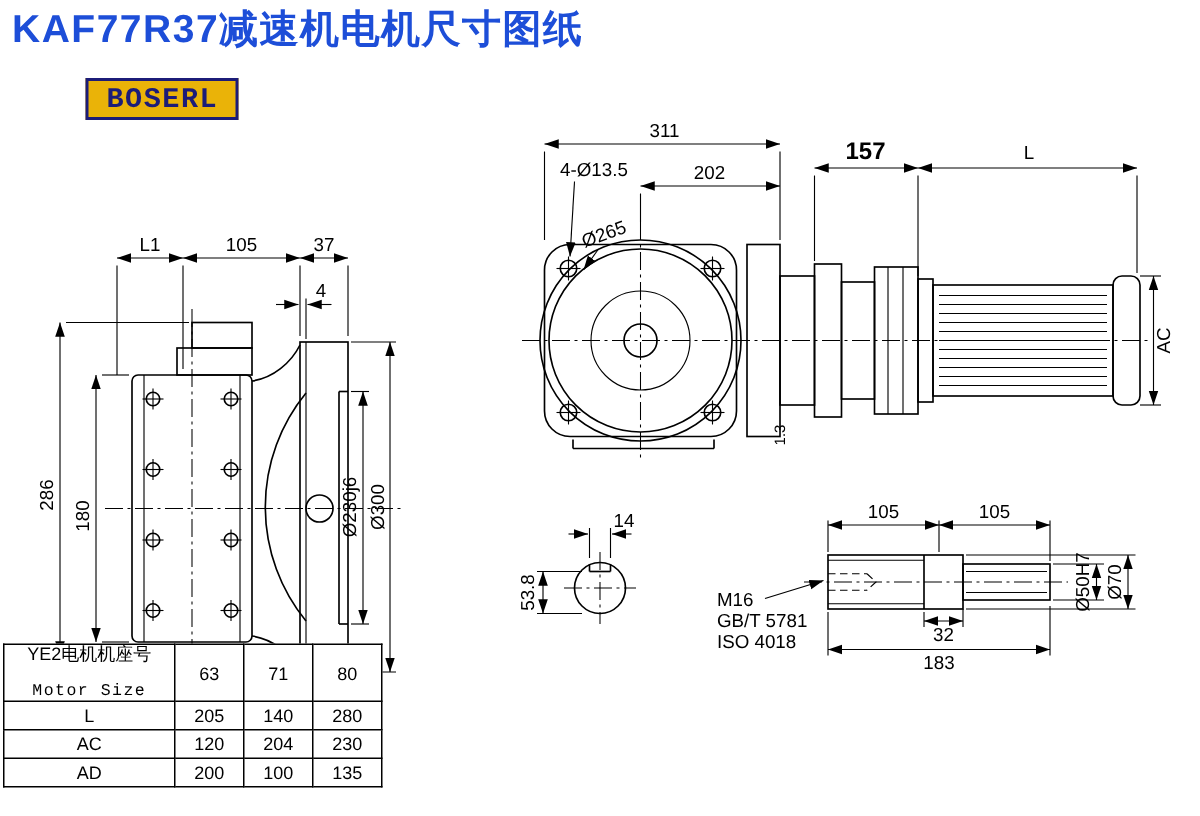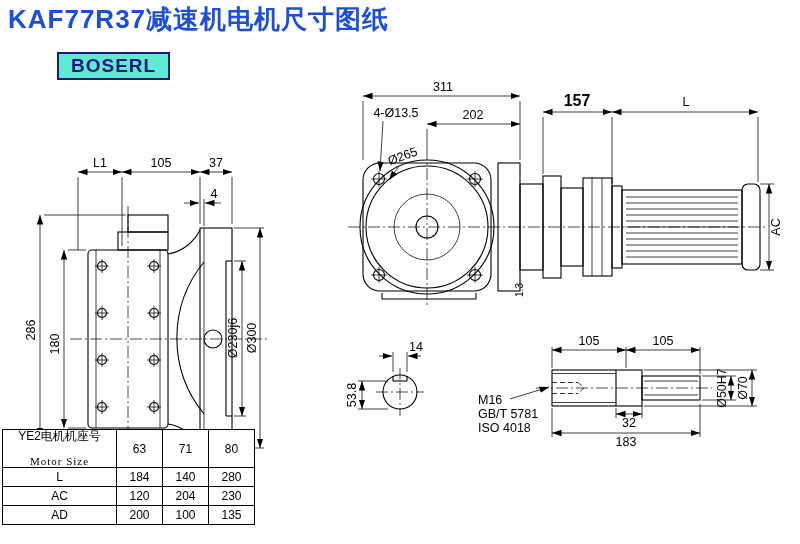--- a/index.html
+++ b/index.html
@@ -14,8 +14,8 @@
   }
   .logo-box{
     position:absolute;left:57px;top:52px;
-    border:2px solid #1c1c78;color:#1c1c78;background:#5eead4;
-    font-family:Liberation Sans, sans-serif;font-size:19px;font-weight:bold;
+    border:2px solid #1c1c78;color:#1c1c78;background:#eab308;
+    font-family:Liberation Mono, monospace;font-size:19px;font-weight:bold;
     padding:1px 12px;letter-spacing:1px;z-index:3;
   }
   svg#drawing{position:absolute;left:0;top:0;z-index:1;}

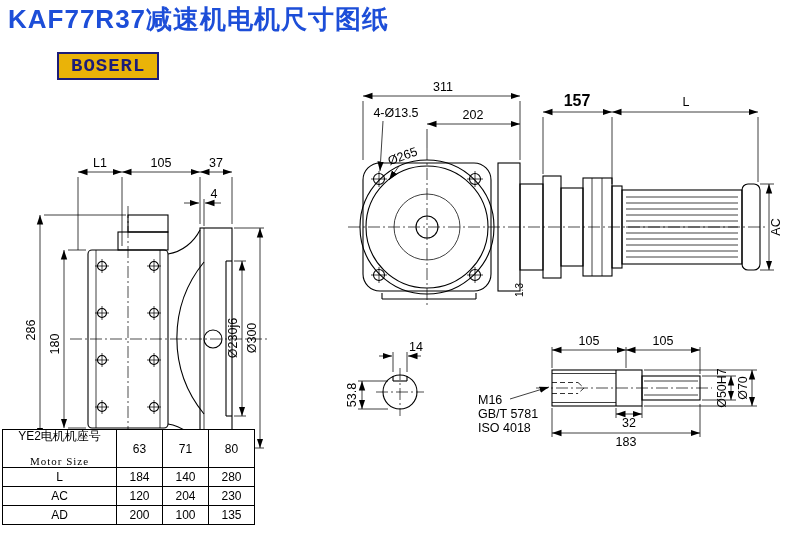--- a/index.html
+++ b/index.html
@@ -36,7 +36,7 @@
   }
   table.size-table td.hdr-cell{height:30px;line-height:1.1;}
   table.size-table .cn{font-size:12px;}
-  table.size-table .en{font-family:Liberation Serif, serif;font-size:11px;letter-spacing:1px;margin-top:12px;}
+  table.size-table .en{font-family:Liberation Mono, monospace;font-size:11px;letter-spacing:1px;margin-top:12px;}
 </style>
 </head>
 <body>

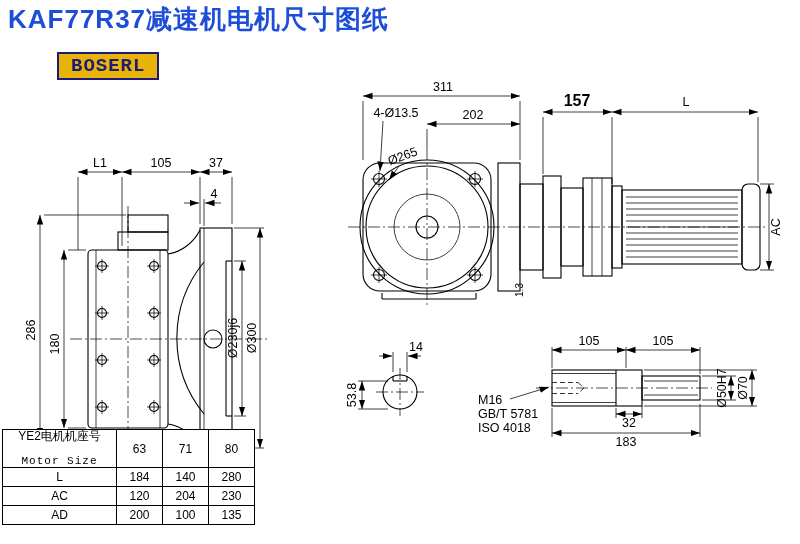--- a/index.html
+++ b/index.html
@@ -289,7 +289,7 @@
     </tr>
     <tr>
       <td>L</td>
-      <td>184</td>
+      <td>205</td>
       <td>140</td>
       <td>280</td>
     </tr>

